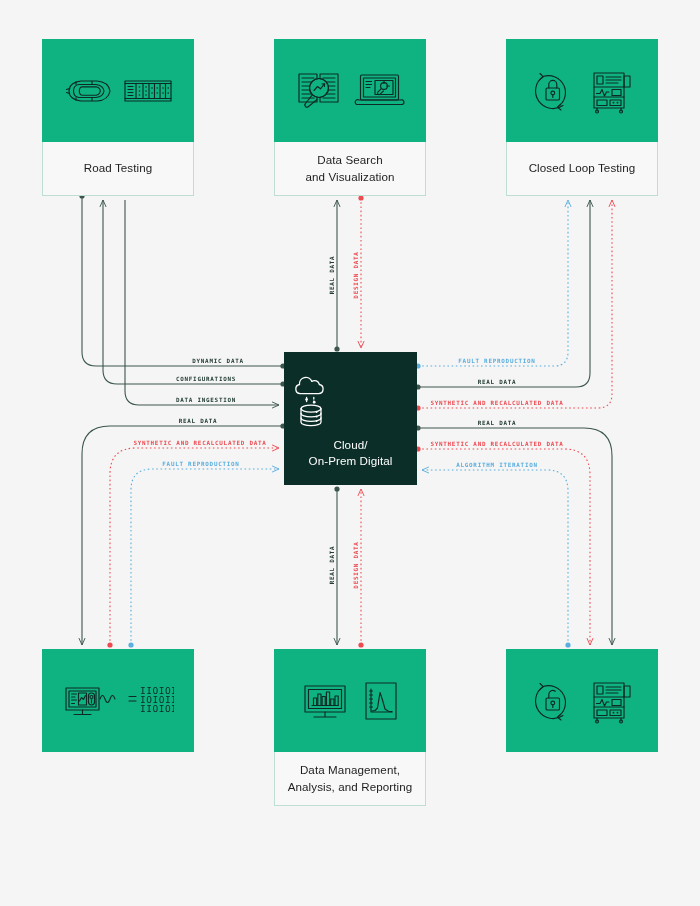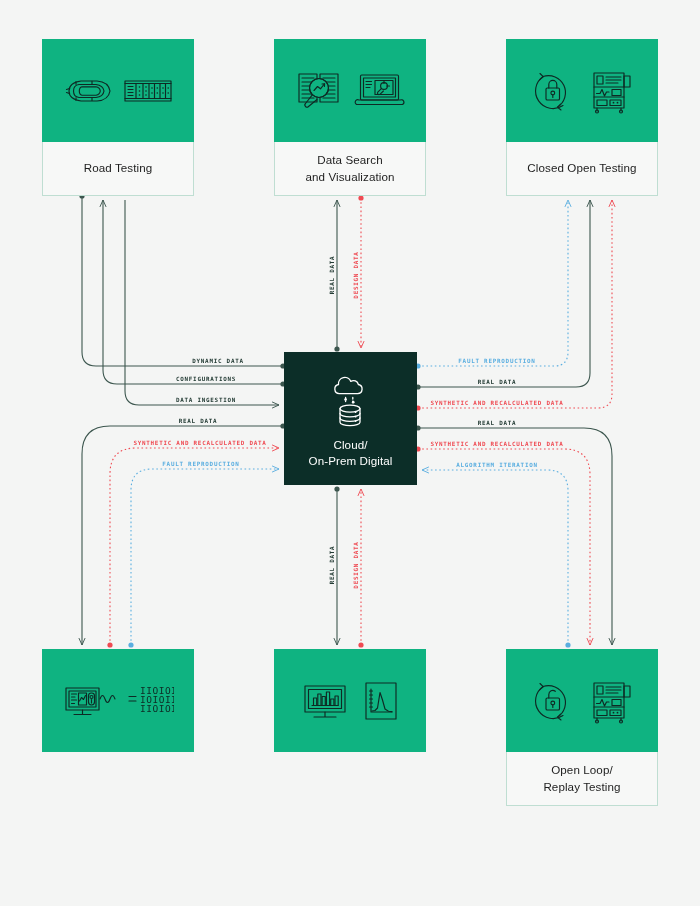--- a/index.html
+++ b/index.html
@@ -351,7 +351,7 @@
     </div>
     <div class="card-label">
       <div>
-        <div>Closed Open Testing</div>
+        <div>Closed Loop Testing</div>
       </div>
     </div>
   </div>

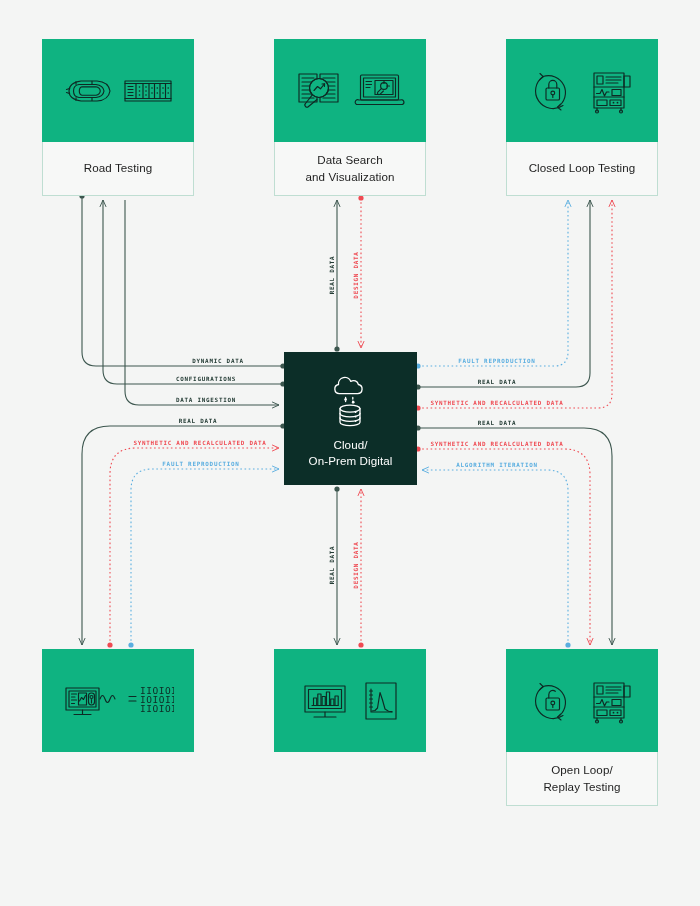--- a/index.html
+++ b/index.html
@@ -60,7 +60,6 @@
     background: #0c2e28;
     display: flex;
     flex-direction: column;
-    align-items: center;
     justify-content: flex-start;
     box-sizing: border-box;
     padding-top: 18px;

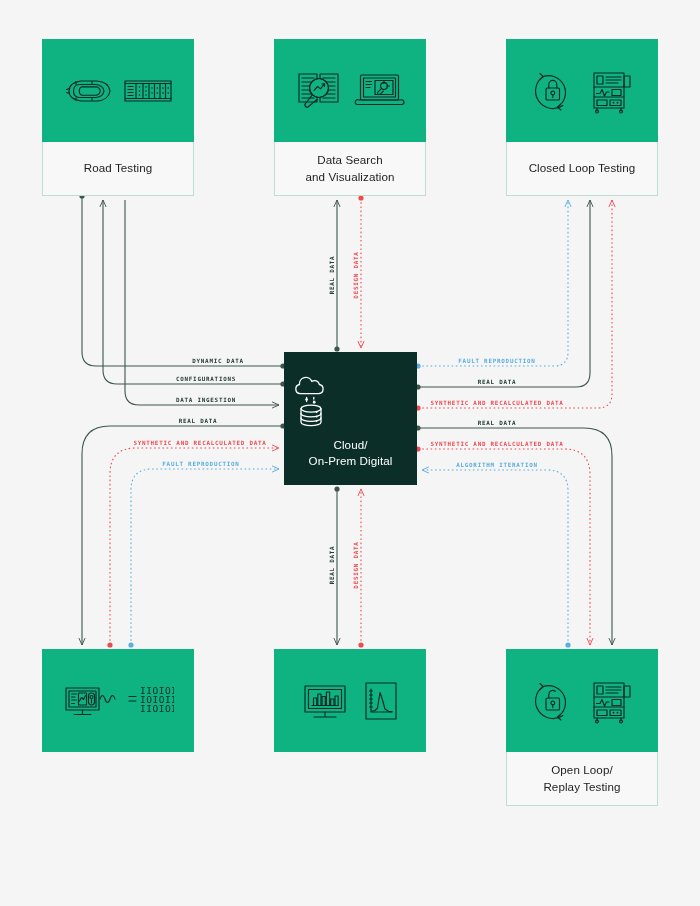--- a/index.html
+++ b/index.html
@@ -407,6 +407,12 @@
         </g>
       </svg>
     </div>
+    <div class="card-label">
+      <div>
+        <div>Data Management,</div>
+        <div>Analysis, and Reporting</div>
+      </div>
+    </div>
   </div>
 
   <div class="card" style="left:506px; top:649px;">

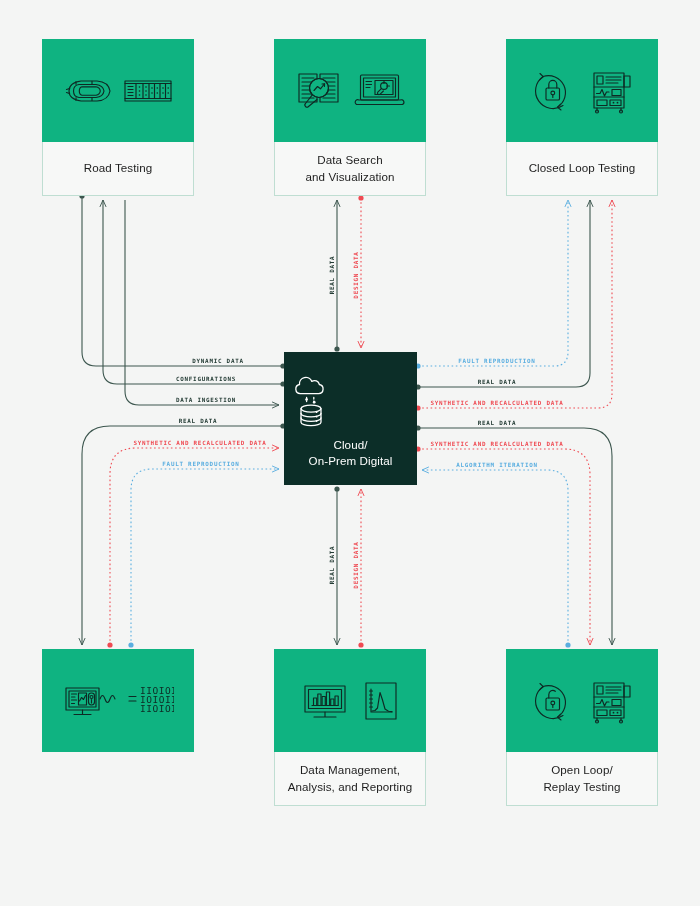--- a/index.html
+++ b/index.html
@@ -448,12 +448,6 @@
         </g>
       </svg>
     </div>
-    <div class="card-label">
-      <div>
-        <div>Open Loop/</div>
-        <div>Replay Testing</div>
-      </div>
-    </div>
   </div>
 
 </div>

